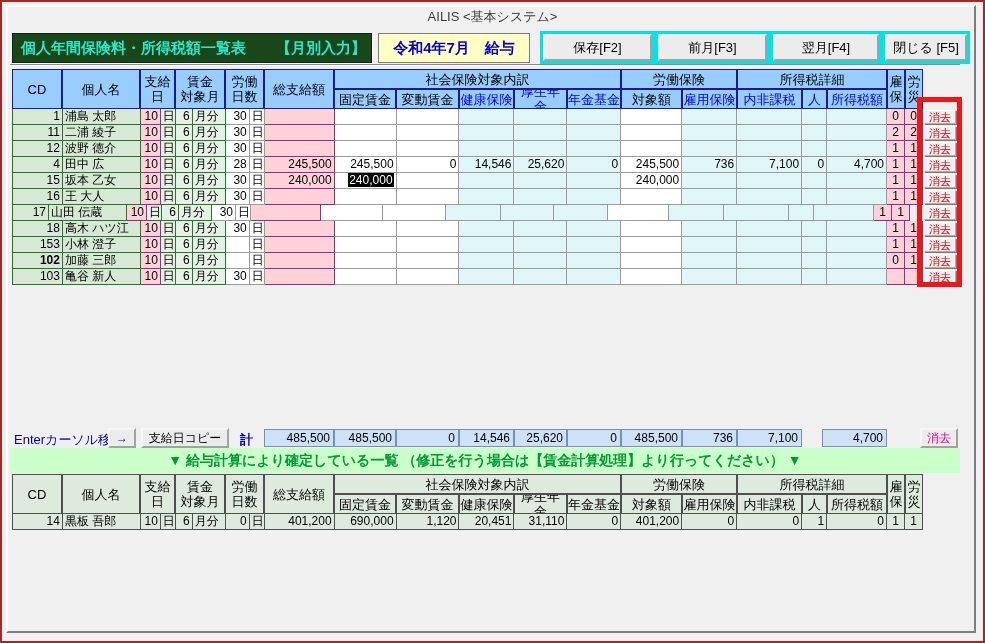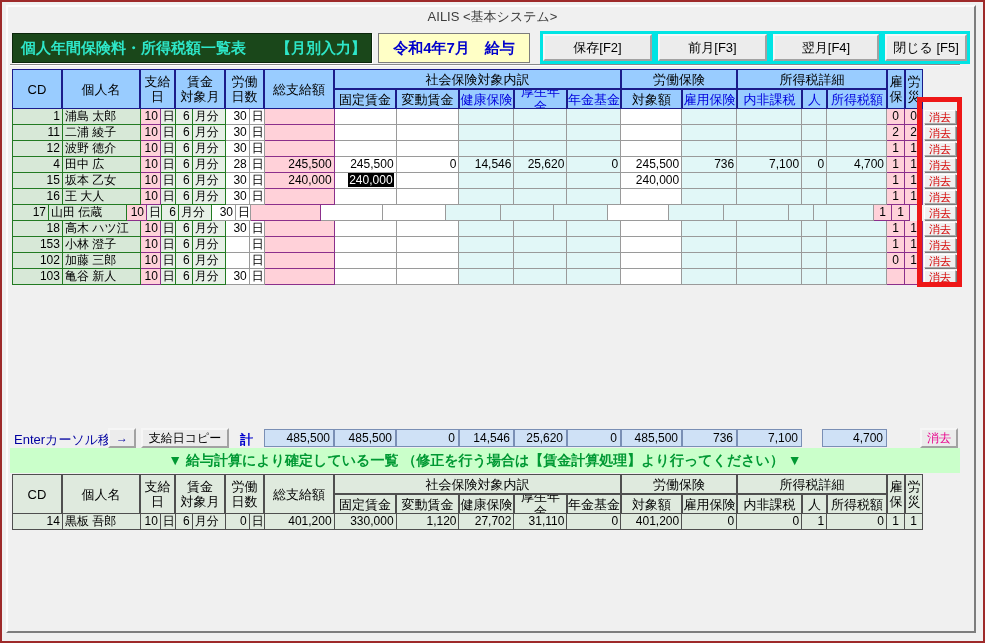--- a/index.html
+++ b/index.html
@@ -330,7 +330,7 @@
         <div class="cell tp a-c" style="width: 18px;">1</div>
       </div>
       <div class="trow">
-        <div class="cell tg a-r" style="width: 50px;">102</div>
+        <div class="cell tg a-r" style="width: 50px; font-weight: bold;">102</div>
         <div class="cell tg a-l" style="width: 78px;">加藤 三郎</div>
         <div class="cell tp a-r" style="width: 20px;">10</div>
         <div class="cell tgl a-l" style="width: 15px;">日</div>

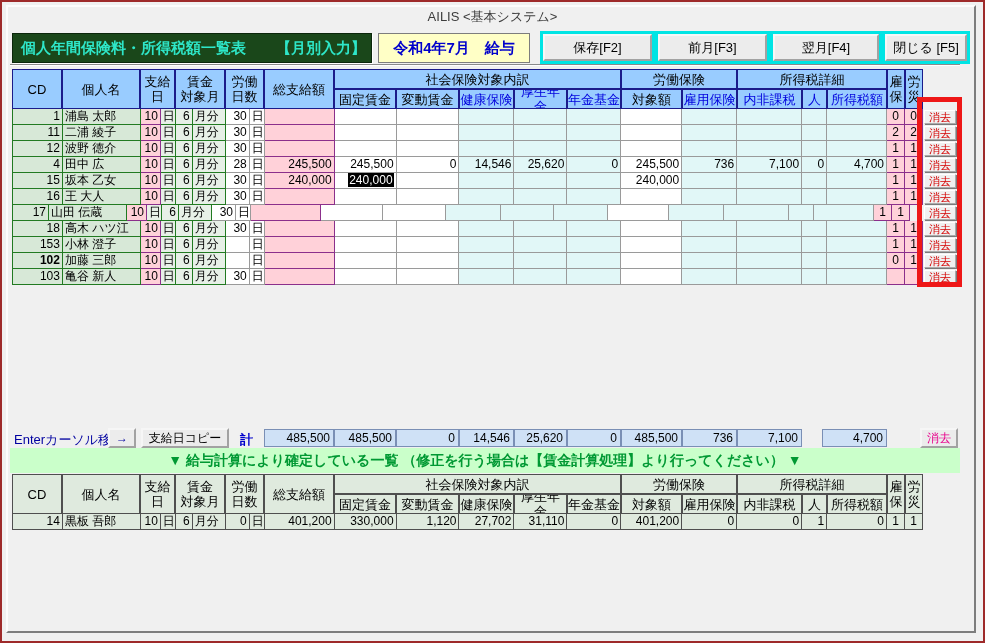--- a/index.html
+++ b/index.html
@@ -452,7 +452,7 @@
         <div class="cell tw a-r" style="width: 24px;">0</div>
         <div class="cell tw a-l" style="width: 15px;">日</div>
         <div class="cell tp a-r" style="width: 70px;">401,200</div>
-        <div class="cell tw a-r" style="width: 62px;">330,000</div>
+        <div class="cell tw a-r" style="width: 62px;">690,000</div>
         <div class="cell tw a-r" style="width: 63px;">1,120</div>
         <div class="cell tc a-r" style="width: 55px;">27,702</div>
         <div class="cell tc a-r" style="width: 53px;">31,110</div>

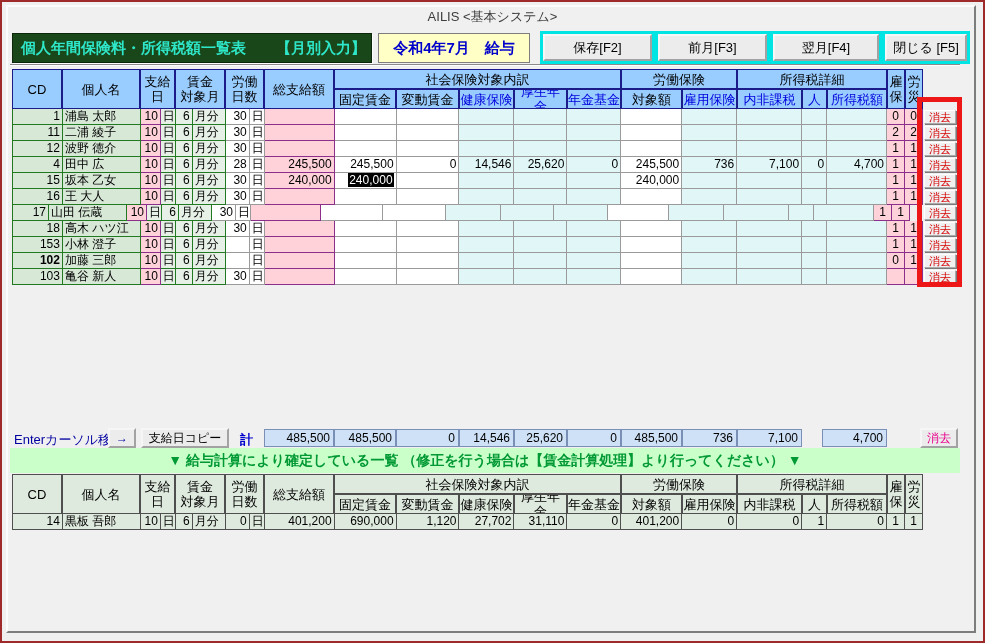--- a/index.html
+++ b/index.html
@@ -454,7 +454,7 @@
         <div class="cell tp a-r" style="width: 70px;">401,200</div>
         <div class="cell tw a-r" style="width: 62px;">690,000</div>
         <div class="cell tw a-r" style="width: 63px;">1,120</div>
-        <div class="cell tc a-r" style="width: 55px;">27,702</div>
+        <div class="cell tc a-r" style="width: 55px;">20,451</div>
         <div class="cell tc a-r" style="width: 53px;">31,110</div>
         <div class="cell tc a-r" style="width: 54px;">0</div>
         <div class="cell tw a-r" style="width: 61px;">401,200</div>

